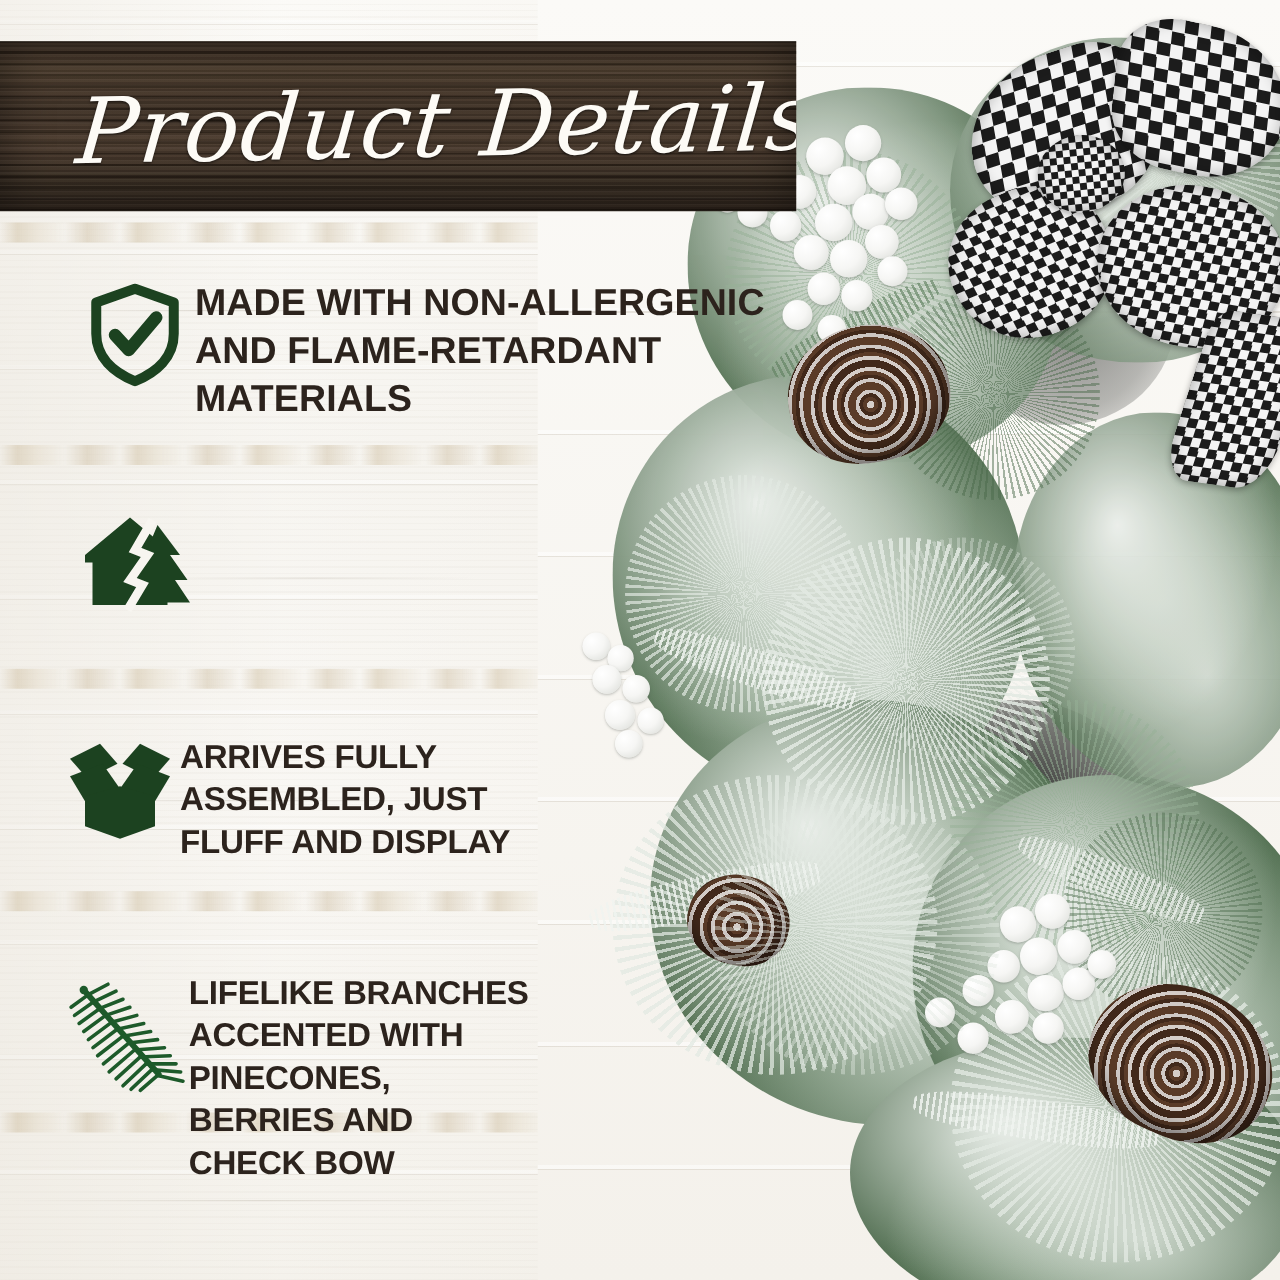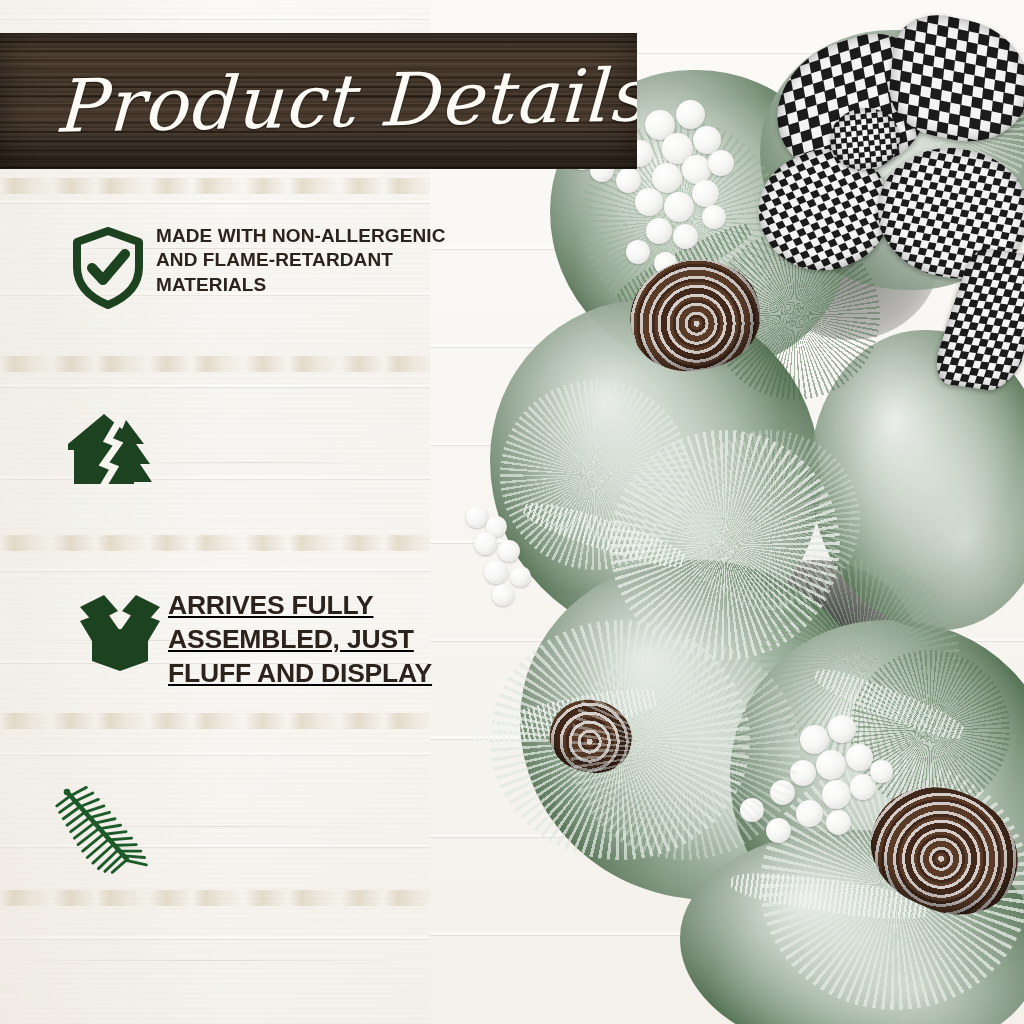--- a/index.html
+++ b/index.html
@@ -212,7 +212,7 @@
   }
   .feature-text{
     font-weight:700;
-    font-size:19px;
+    font-size:30px;
     line-height:1.28;
     letter-spacing:.1px;
     color:#2c231d;

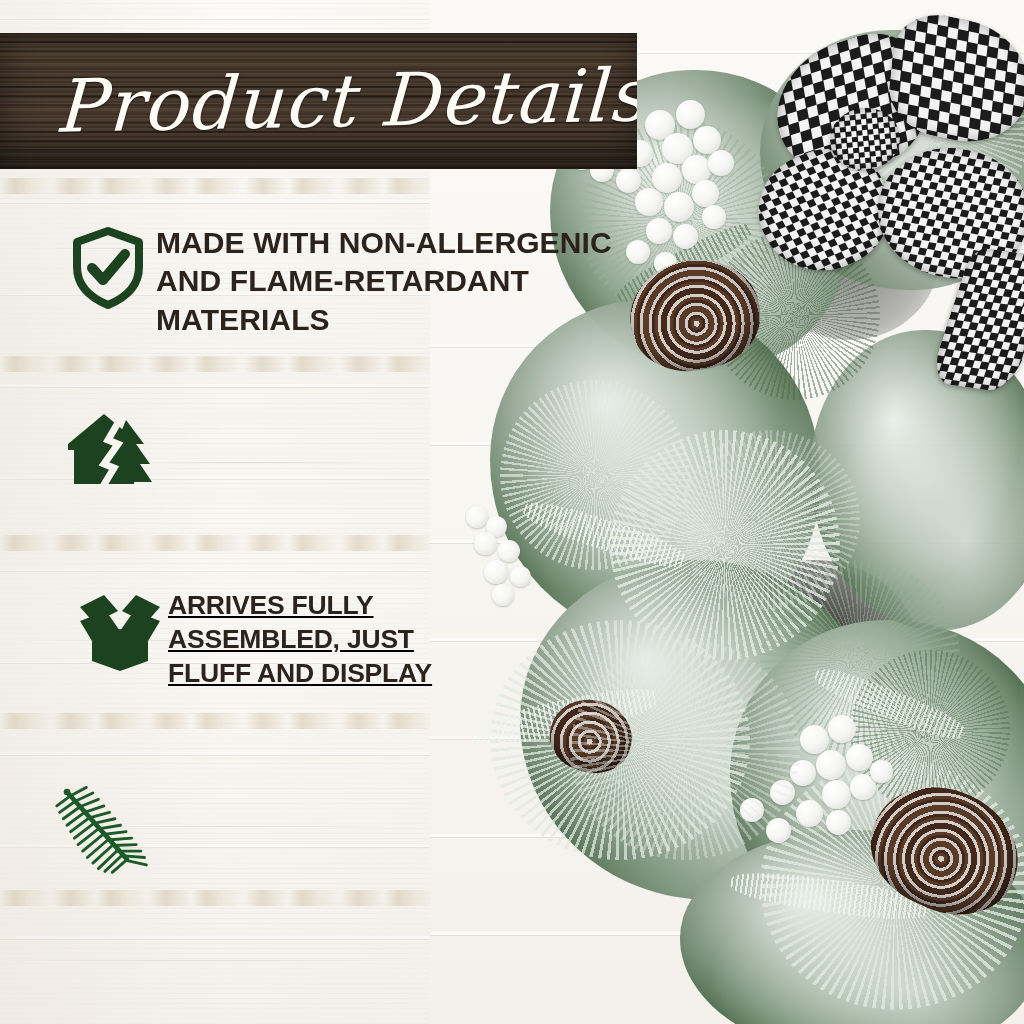--- a/index.html
+++ b/index.html
@@ -369,7 +369,7 @@
       </div>
     </div>
 
-    <div class="feature condensed" style="top:393px; left:72px;text-decoration:underline;">
+    <div class="feature condensed" style="top:393px; left:48px;">
       <div class="feature-icon">
         <svg class="ic" width="84" height="82" viewBox="0 0 84 82" aria-hidden="true">
 

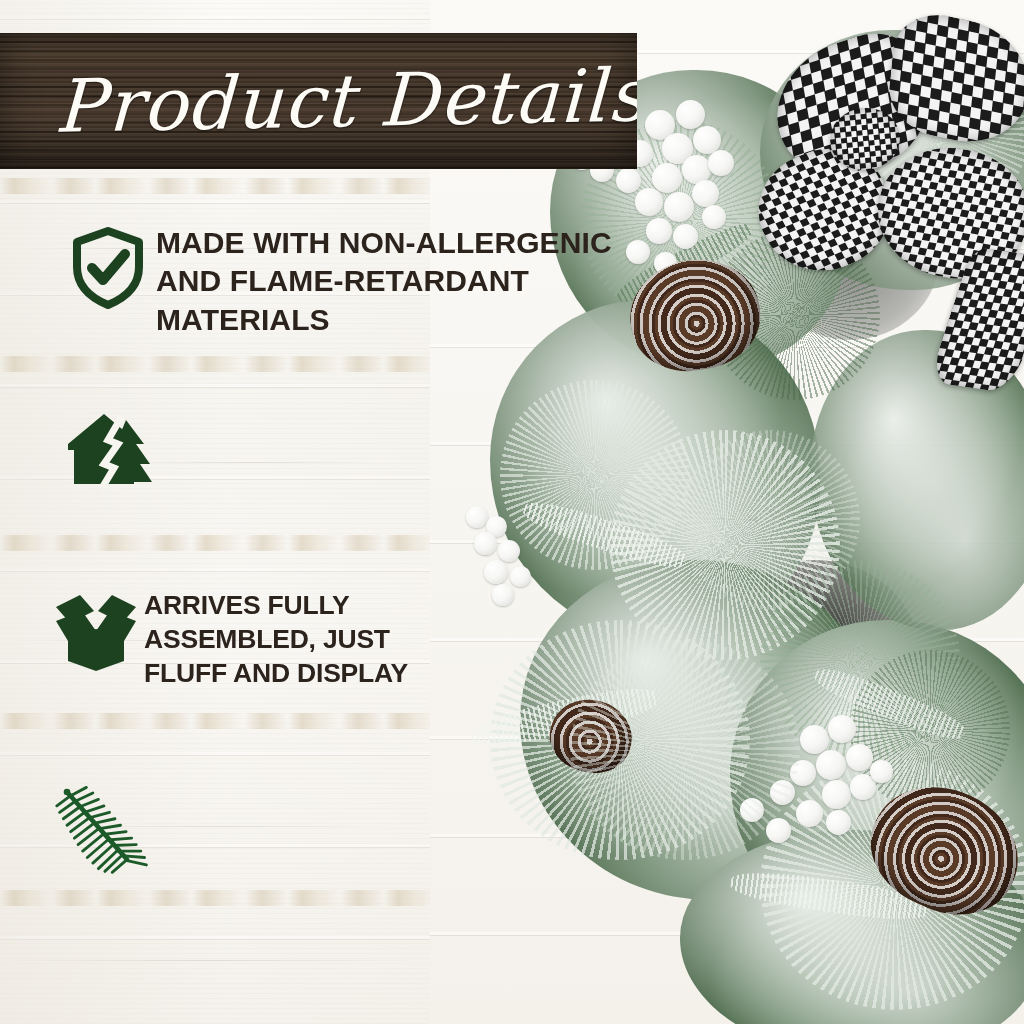--- a/index.html
+++ b/index.html
@@ -430,6 +430,11 @@
           </g>
         </svg>
       </div>
+      <div class="feature-text">LIFELIKE BRANCHES
+ACCENTED WITH
+PINECONES,
+BERRIES AND
+CHECK BOW</div>
     </div>
 
   </div>

